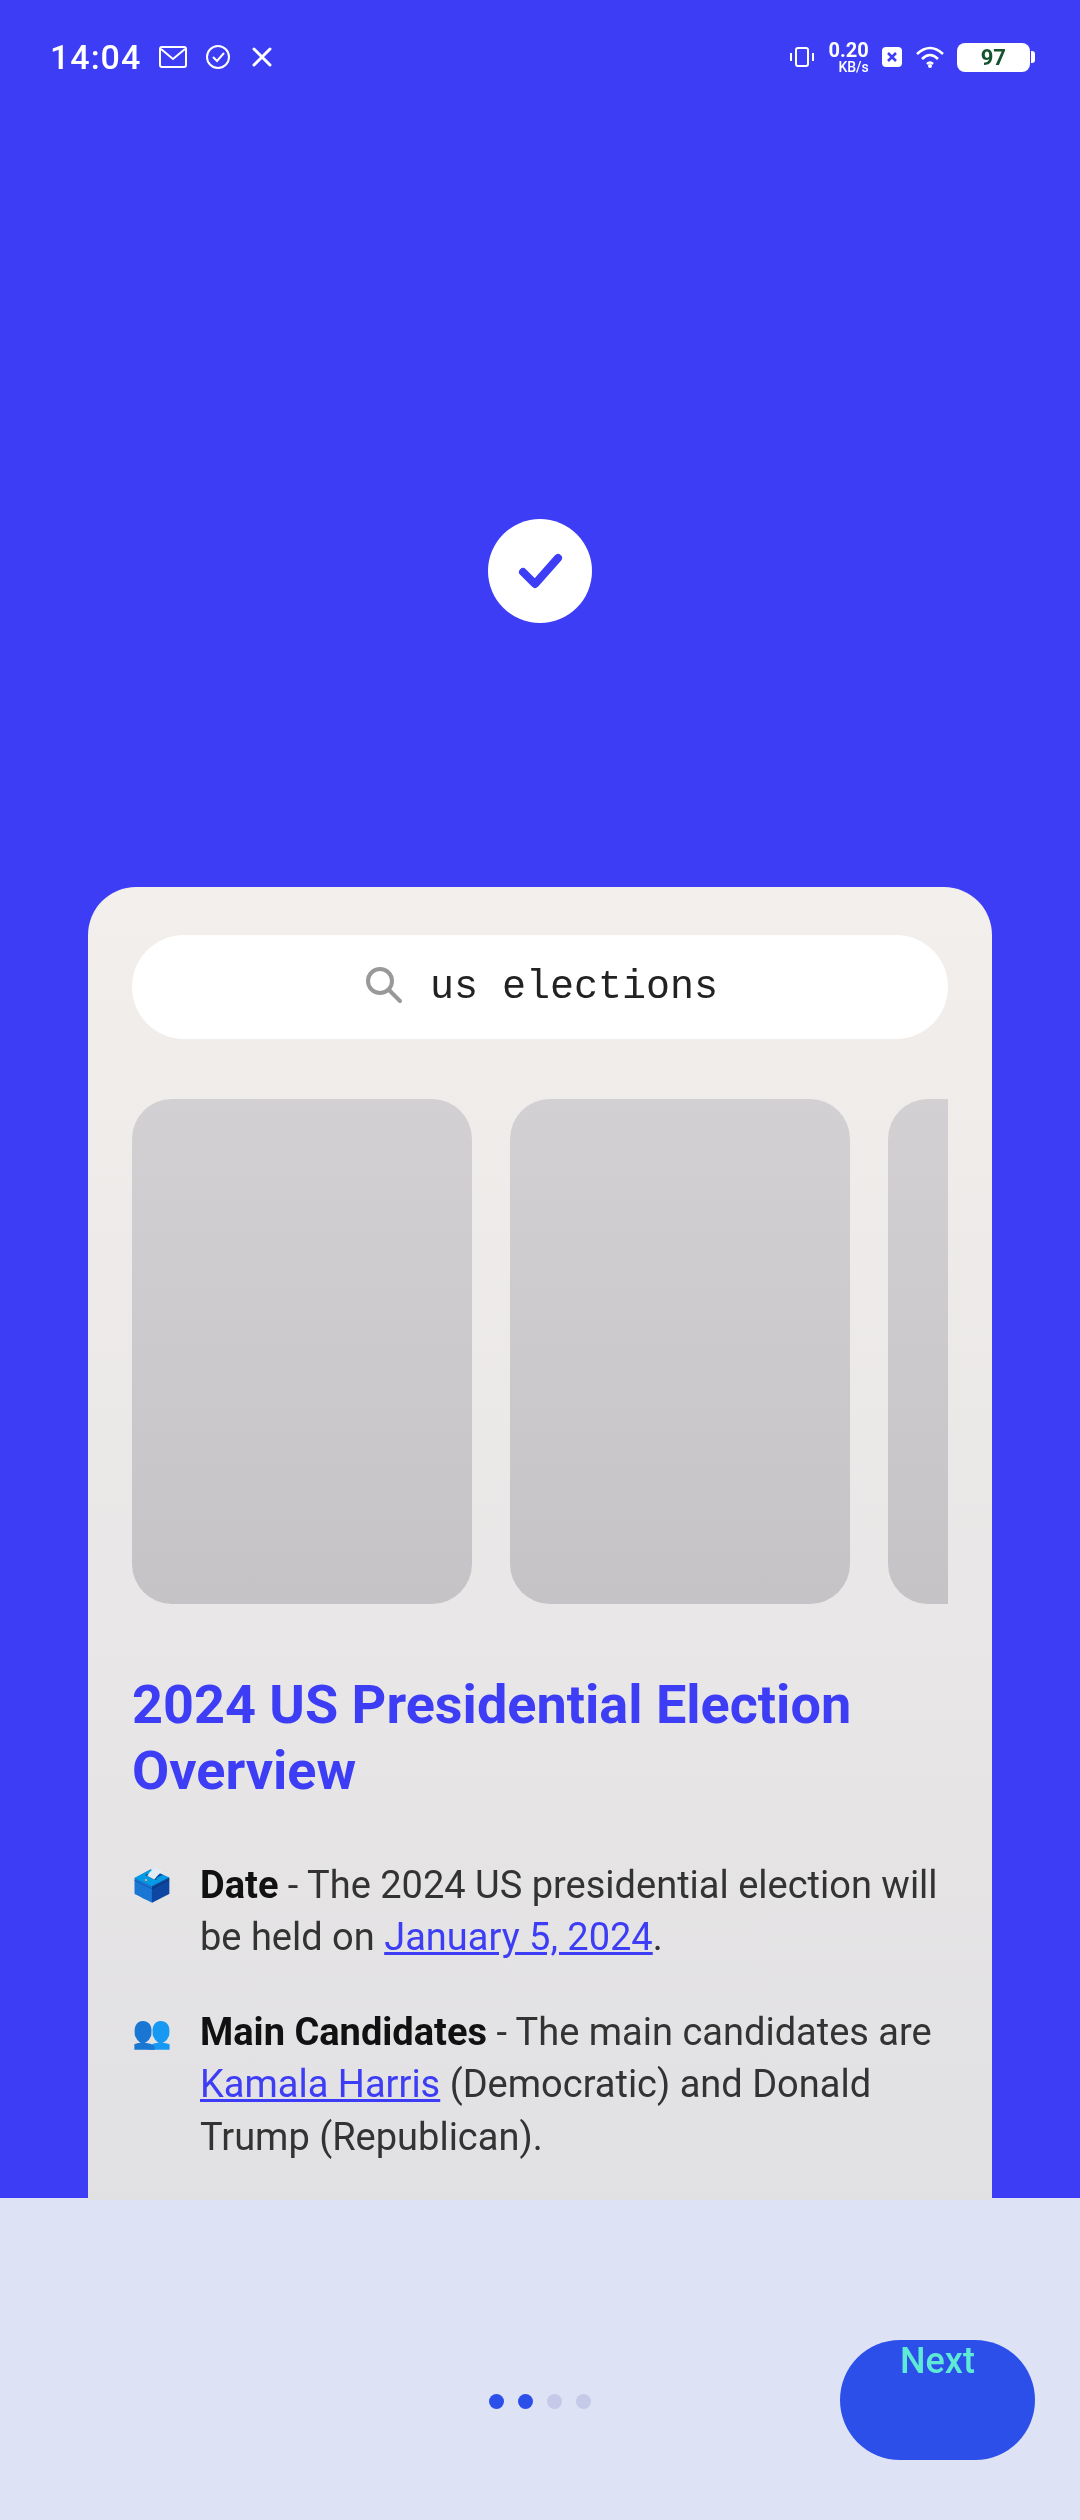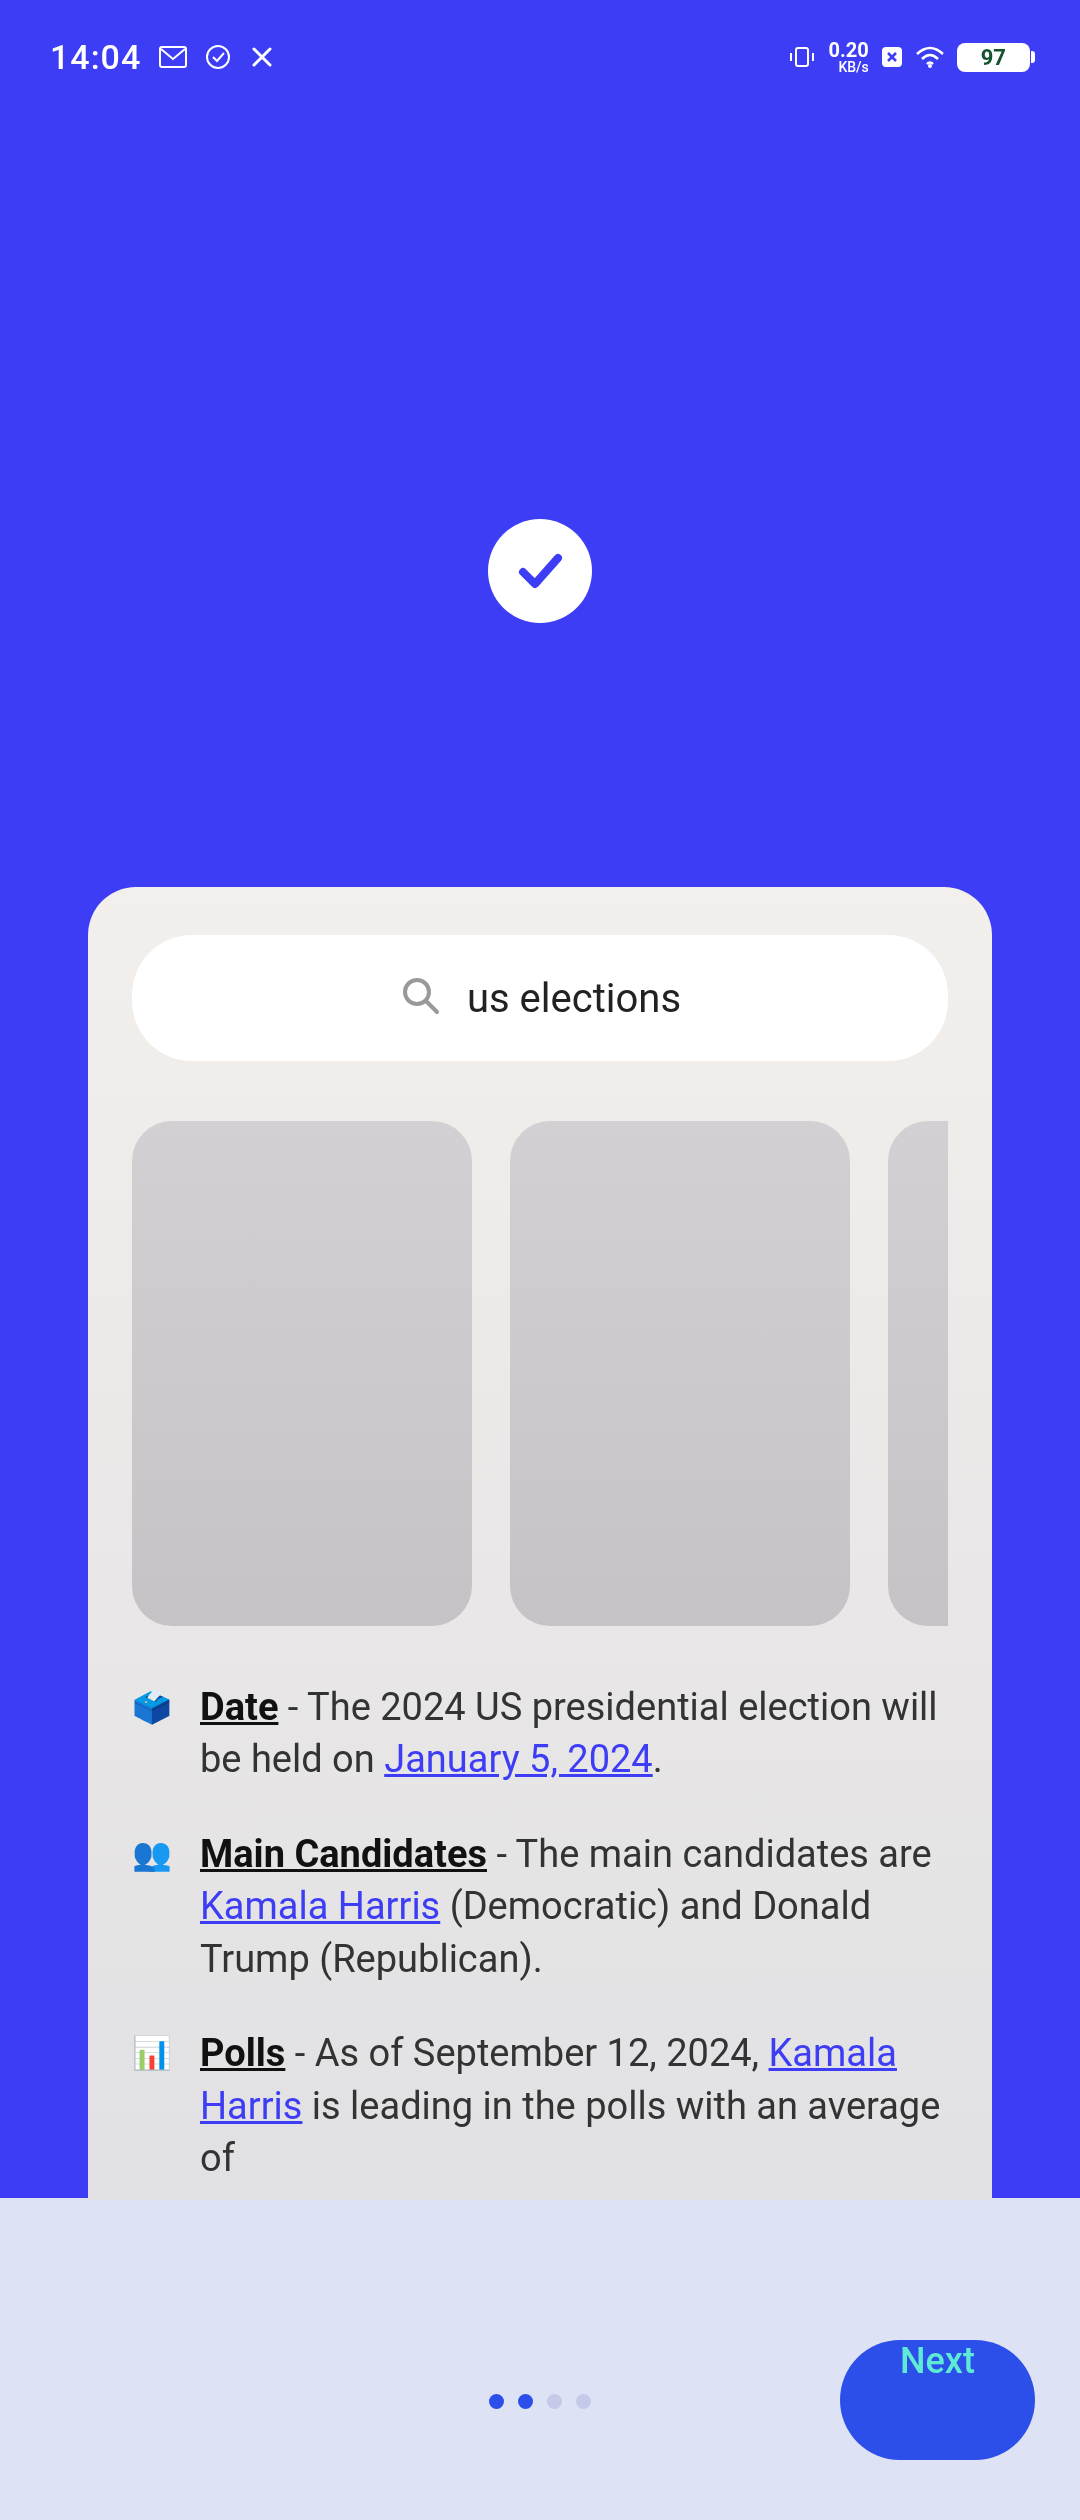--- a/index.html
+++ b/index.html
@@ -120,12 +120,13 @@
   .search-bar {
     background: white;
     border-radius: 60px;
-    height: 126px;
+    height: 104px;
     display: flex;
     align-items: center;
     justify-content: center;
     gap: 24px;
     padding: 0 40px;
+    font-family: Liberation Mono, monospace;
   }
   .search-text {
     font-size: 40px;

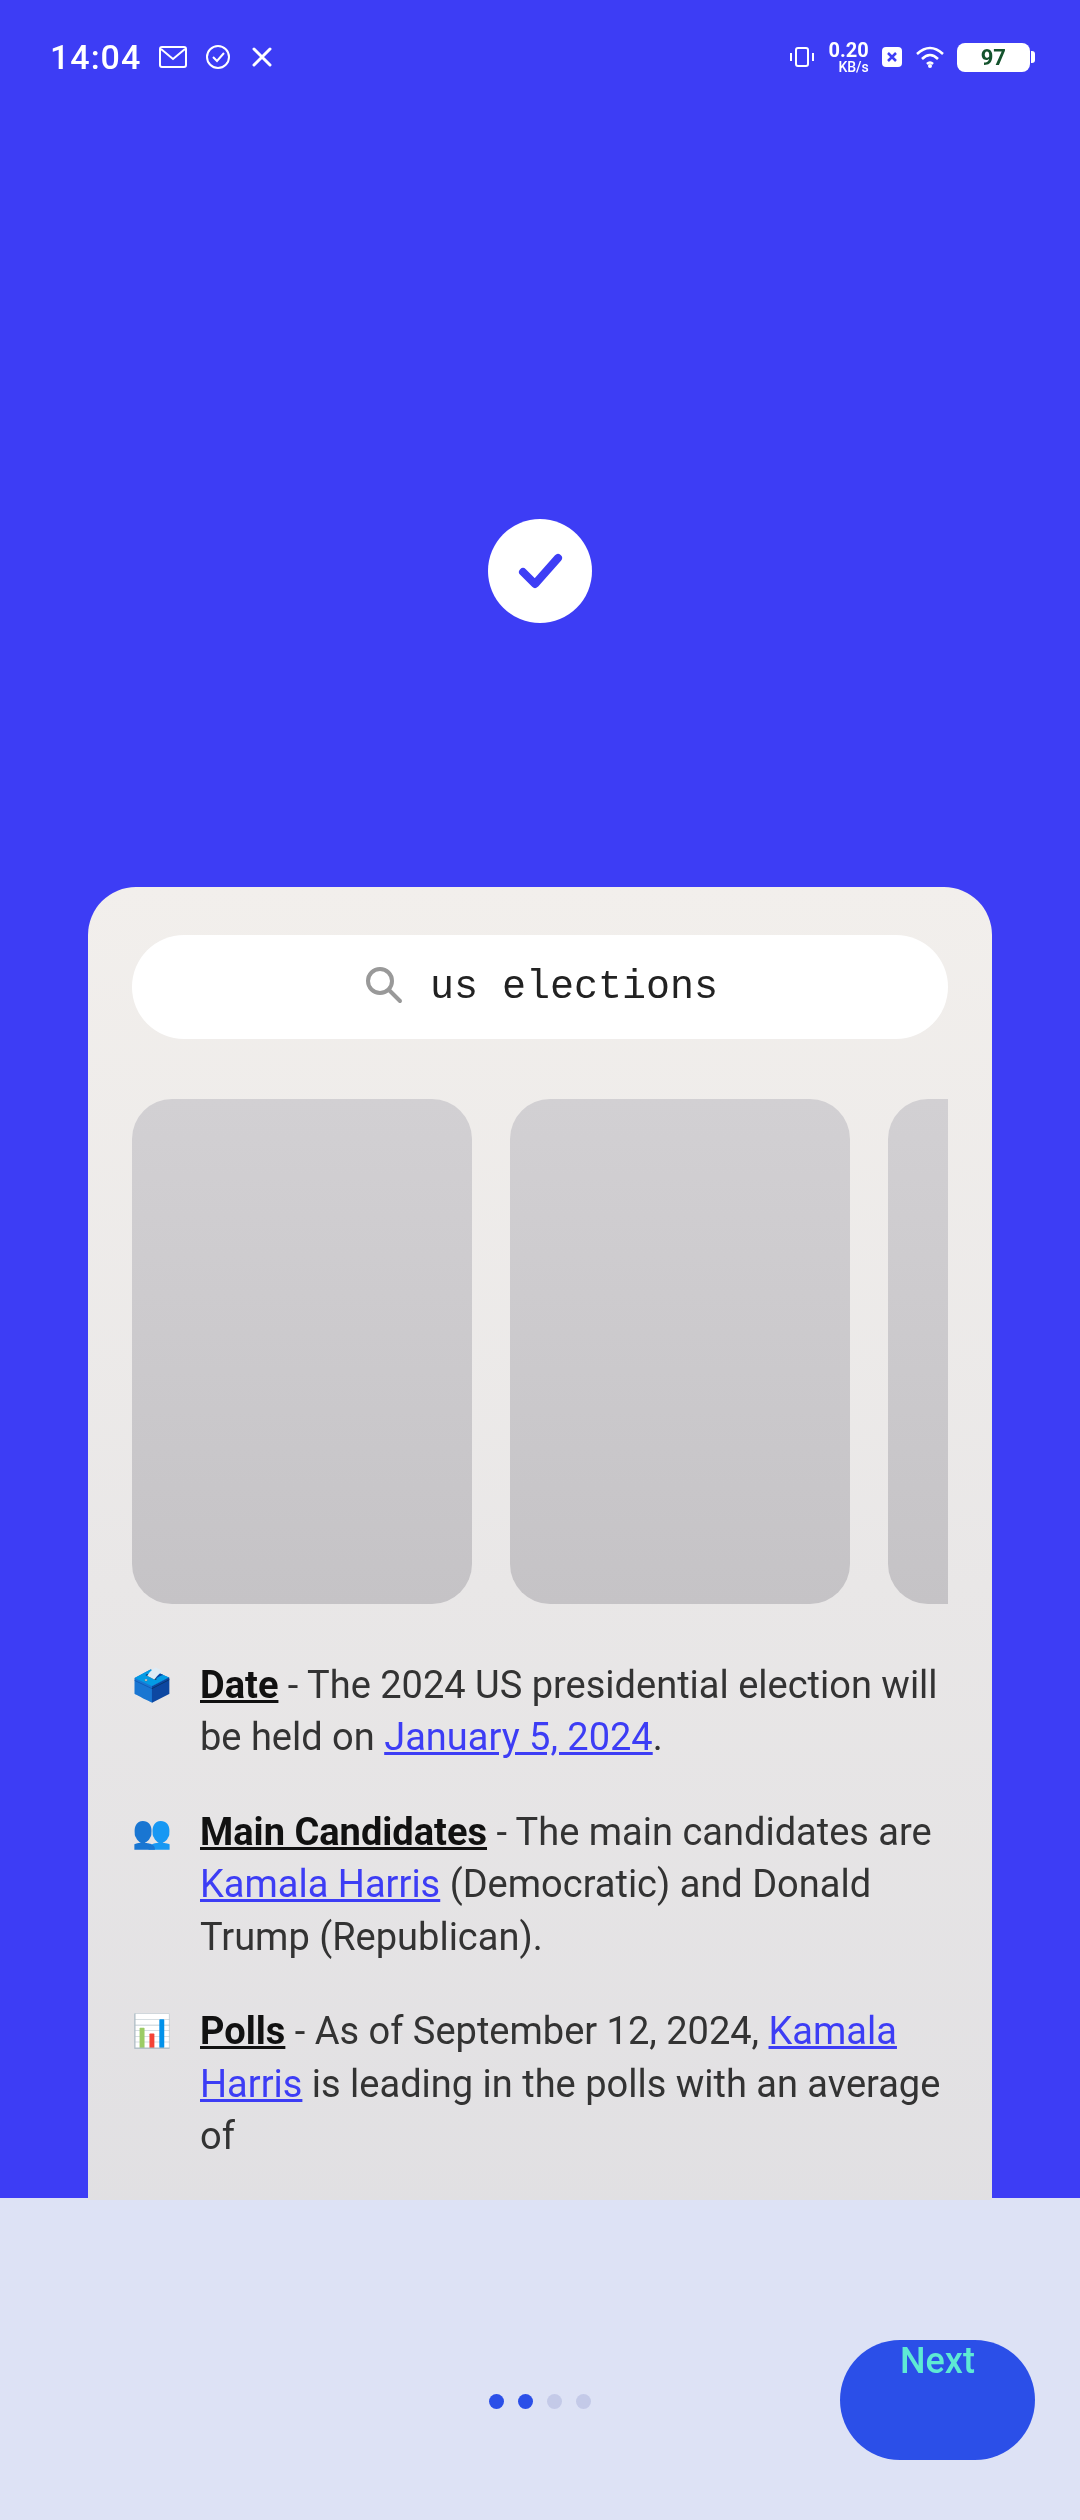--- a/index.html
+++ b/index.html
@@ -315,6 +315,7 @@
     <div class="tile partial"></div>
   </div>
 
+  <div class="card-title">2024 US Presidential Election Overview</div>
 
   <div class="bullets">
     <div class="bullet">

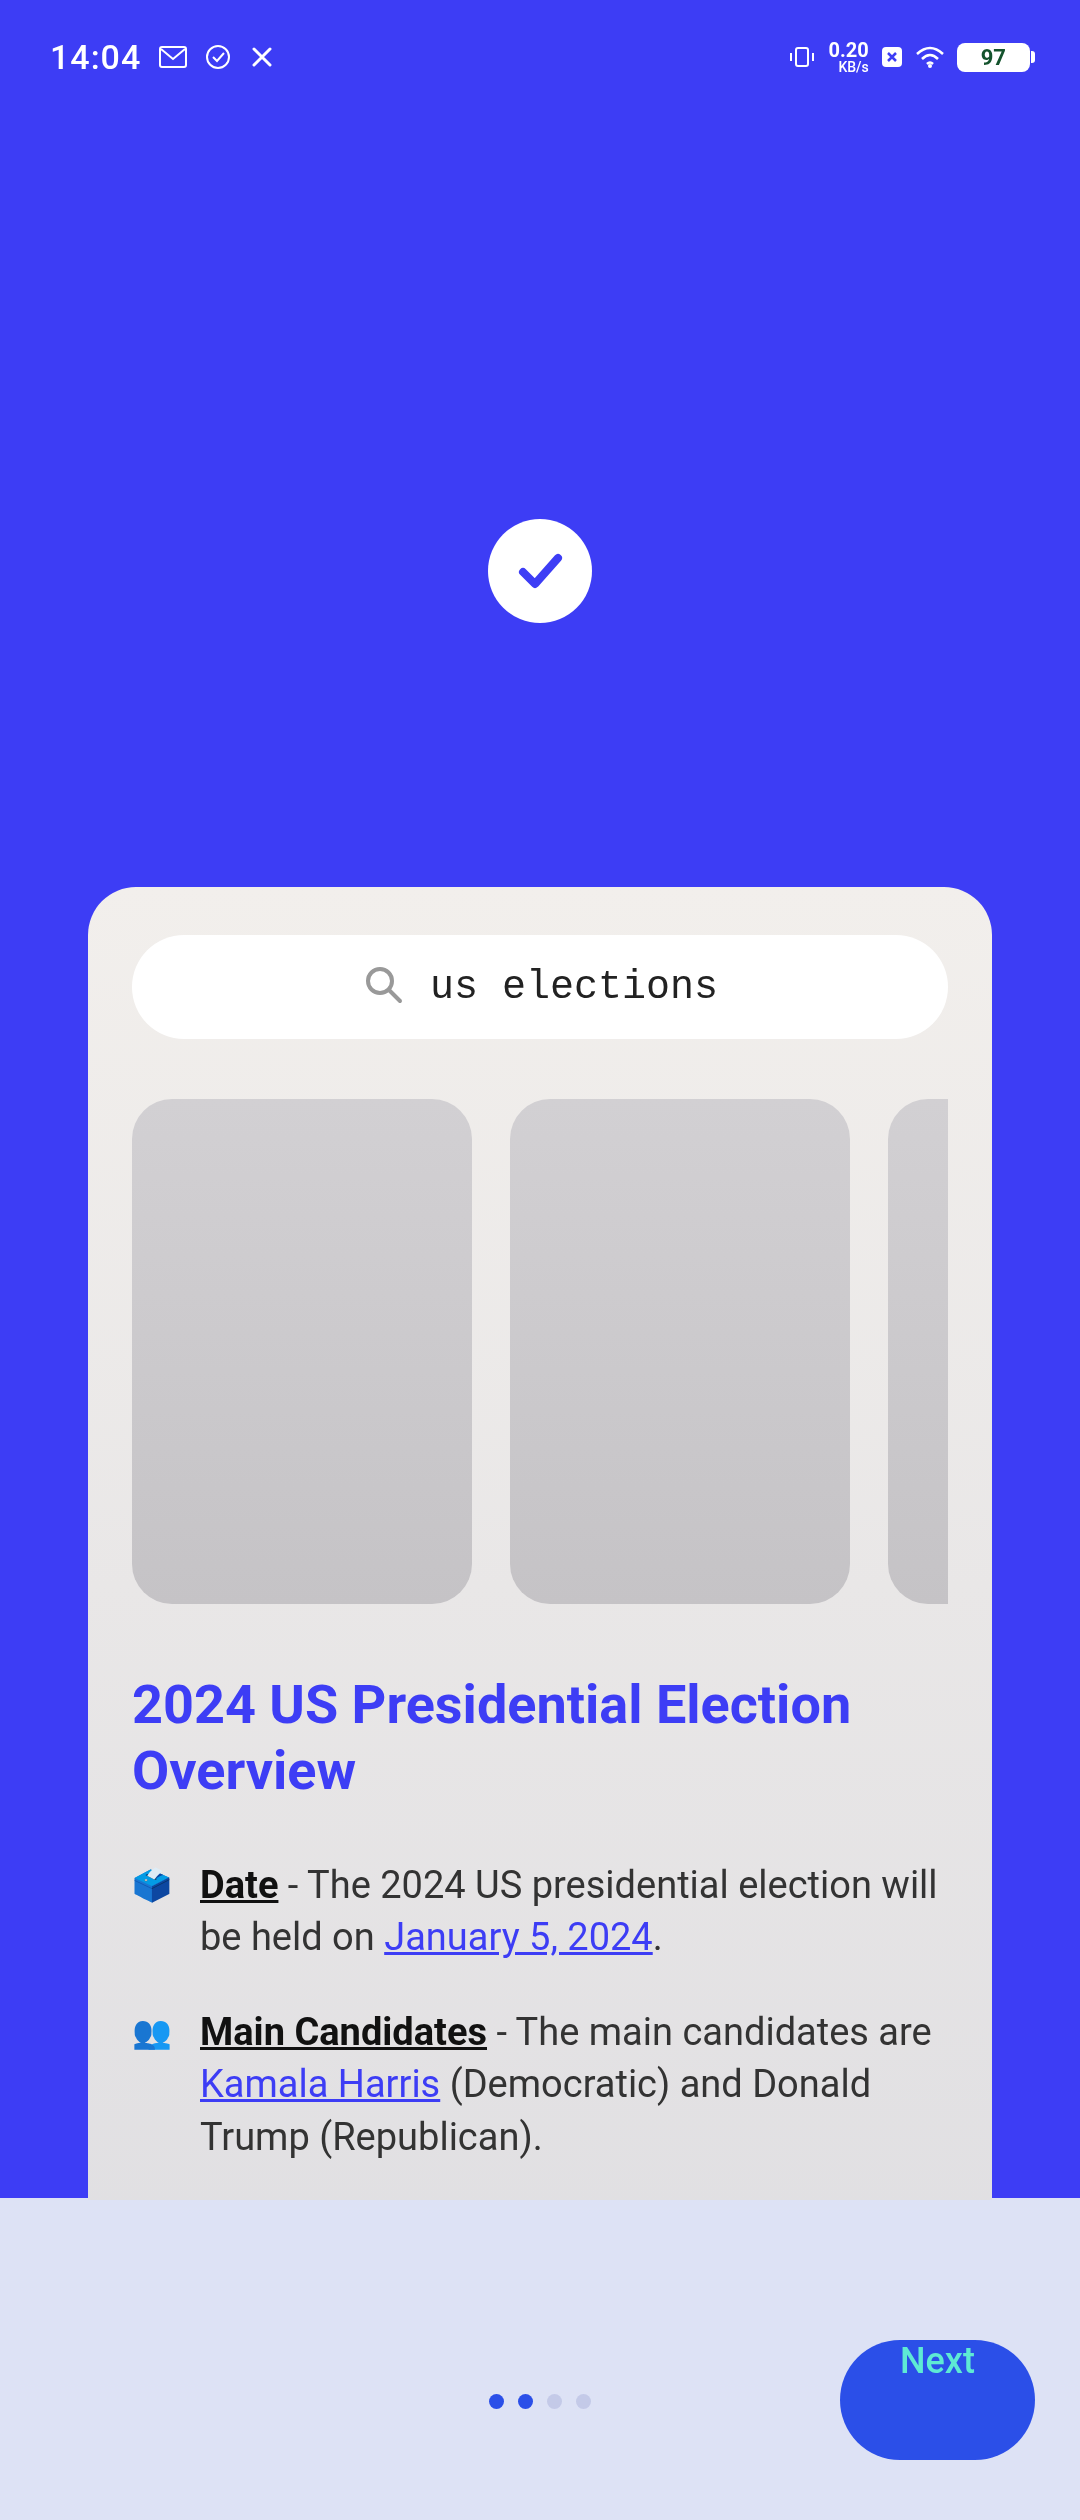--- a/index.html
+++ b/index.html
@@ -177,7 +177,6 @@
   .bullet-text b {
     font-weight: 700;
     color: #111;
-    text-decoration: underline;
   }
   .link {
     color: #3d3df5;

